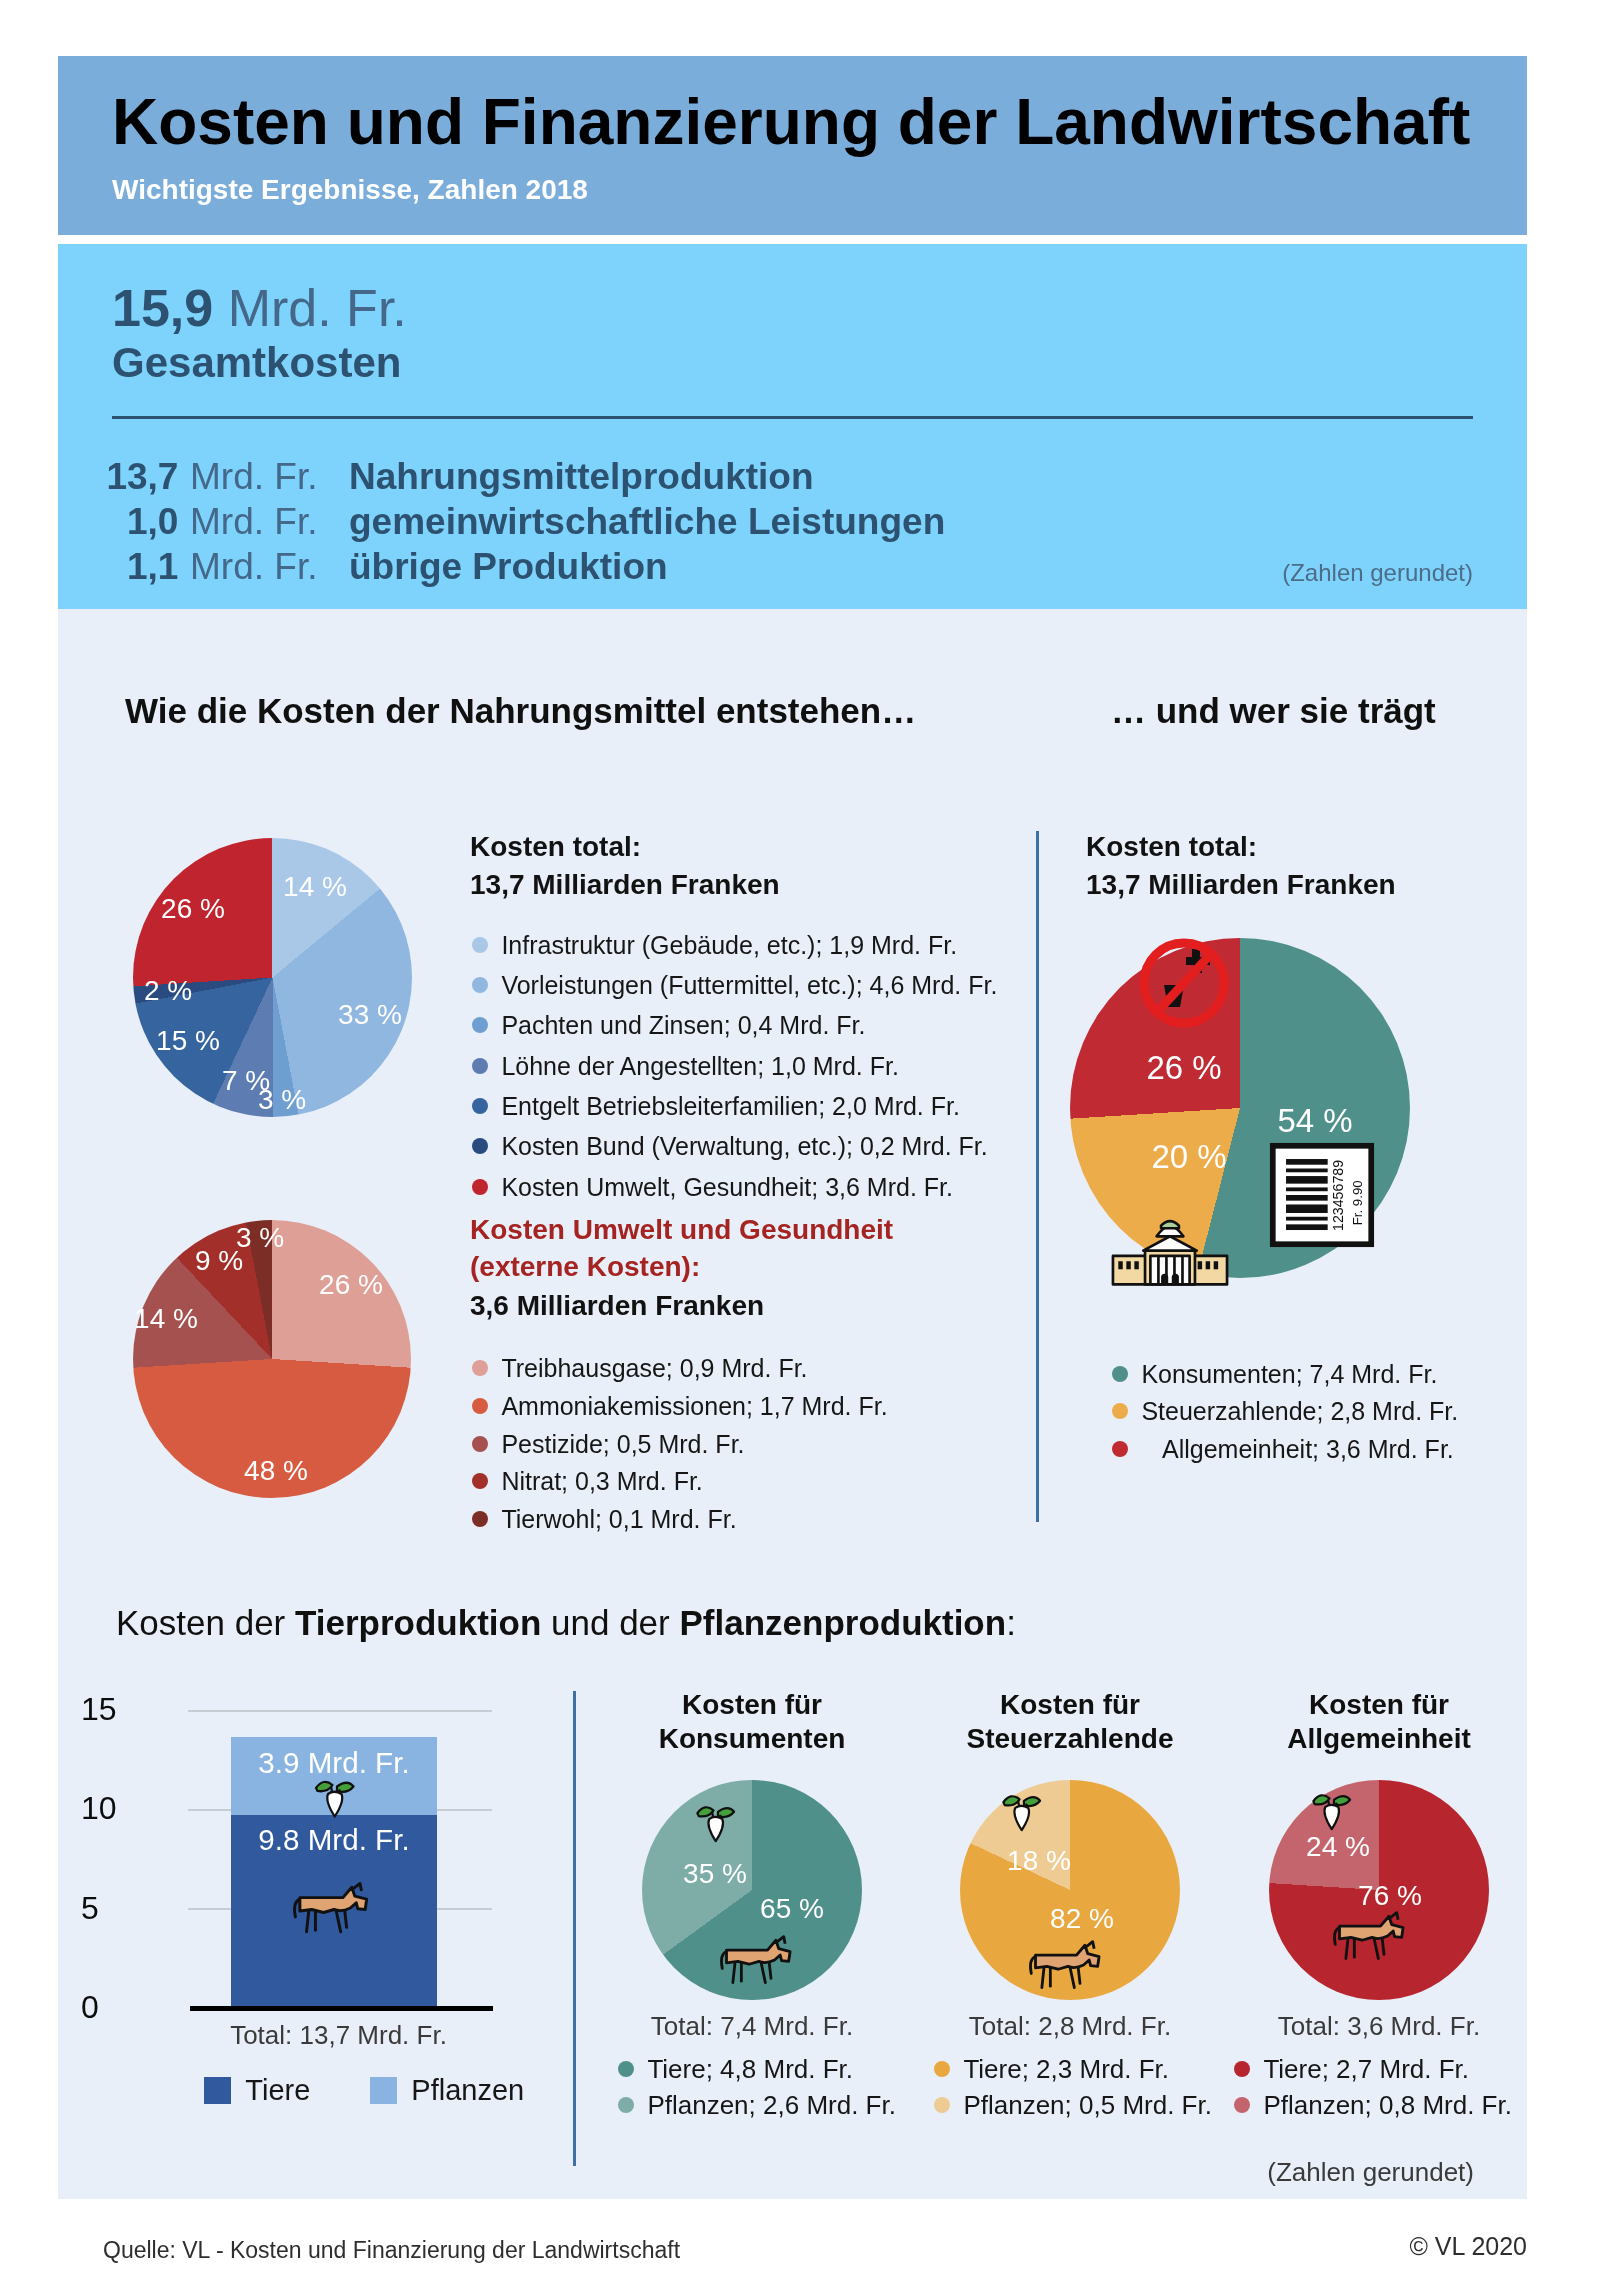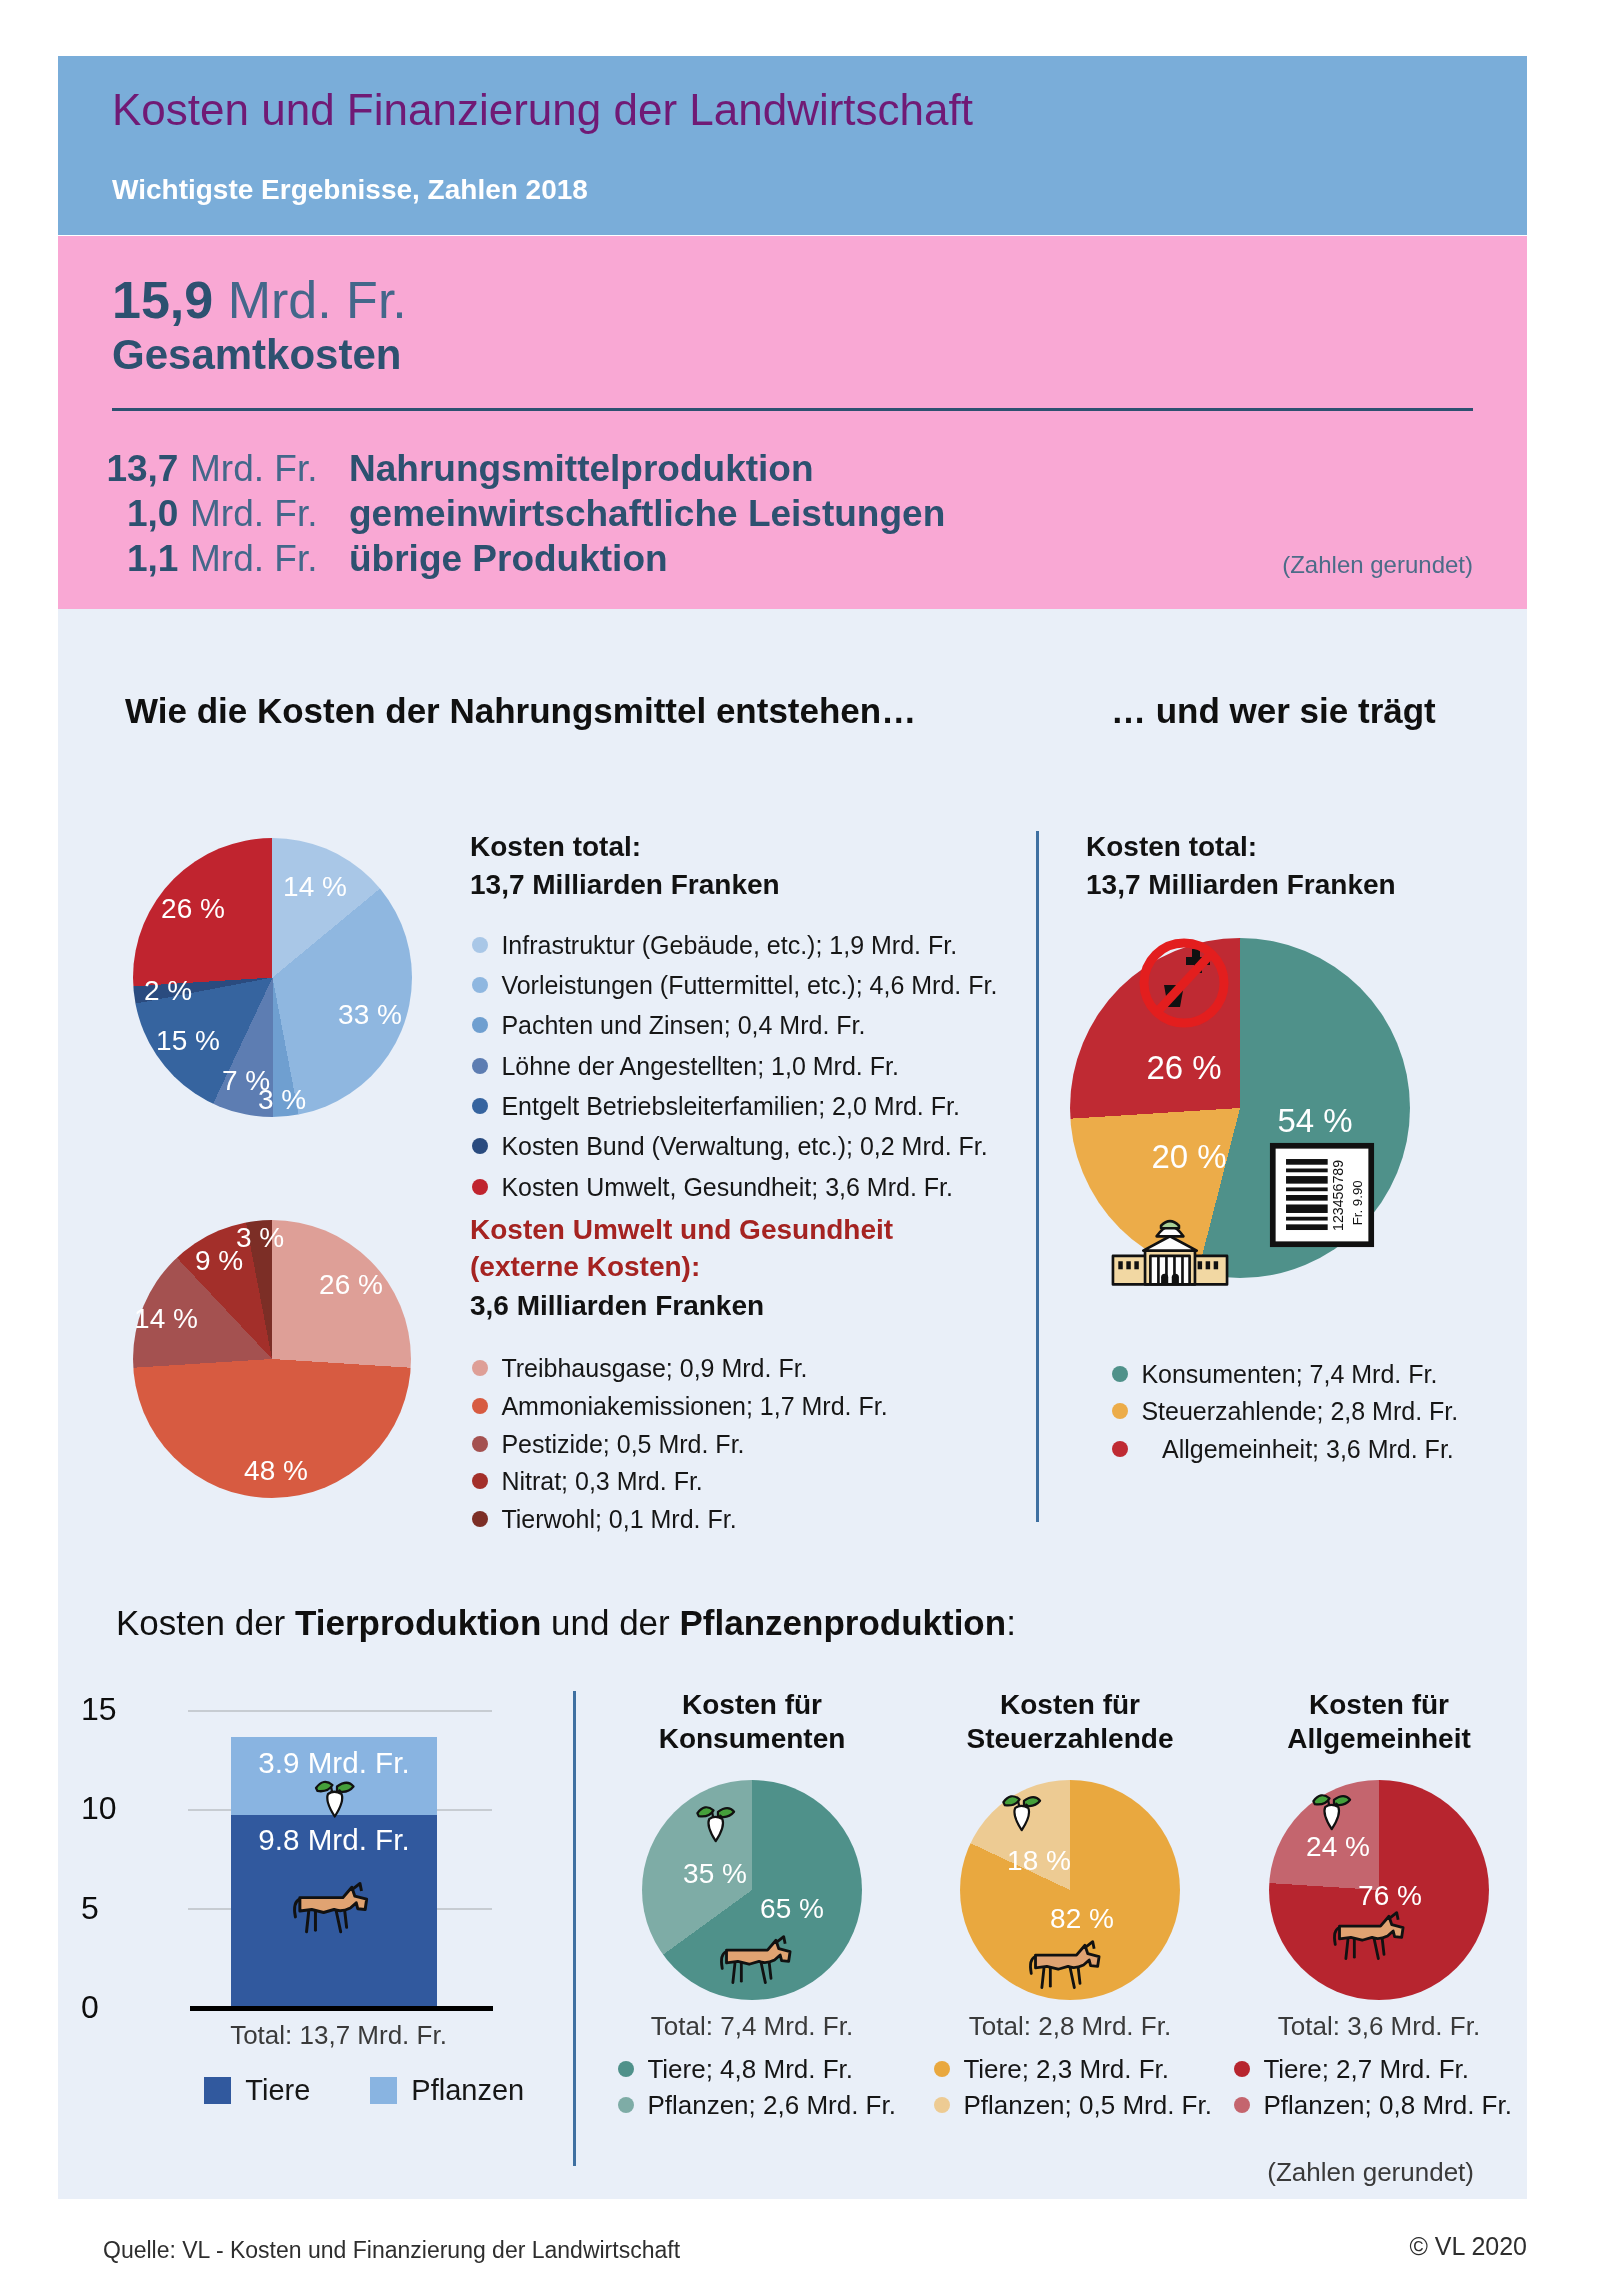--- a/index.html
+++ b/index.html
@@ -7,7 +7,7 @@
         font-family:"Liberation Sans",sans-serif;}
   .abs{position:absolute;}
   .panel{position:absolute;left:58px;width:1469px;}
-  .t-white-title{font-size:44px;font-weight:normal;color:#701a75;white-space:nowrap;}
+  .t-white-title{font-size:64px;font-weight:bold;color:#000000;white-space:nowrap;}
   .t-white-sub{font-size:28px;font-weight:bold;color:#ffffff;white-space:nowrap;}
   .t-bignum{font-size:52px;color:#2d5170;white-space:nowrap;}
   .t-bignum .num{font-weight:bold;}

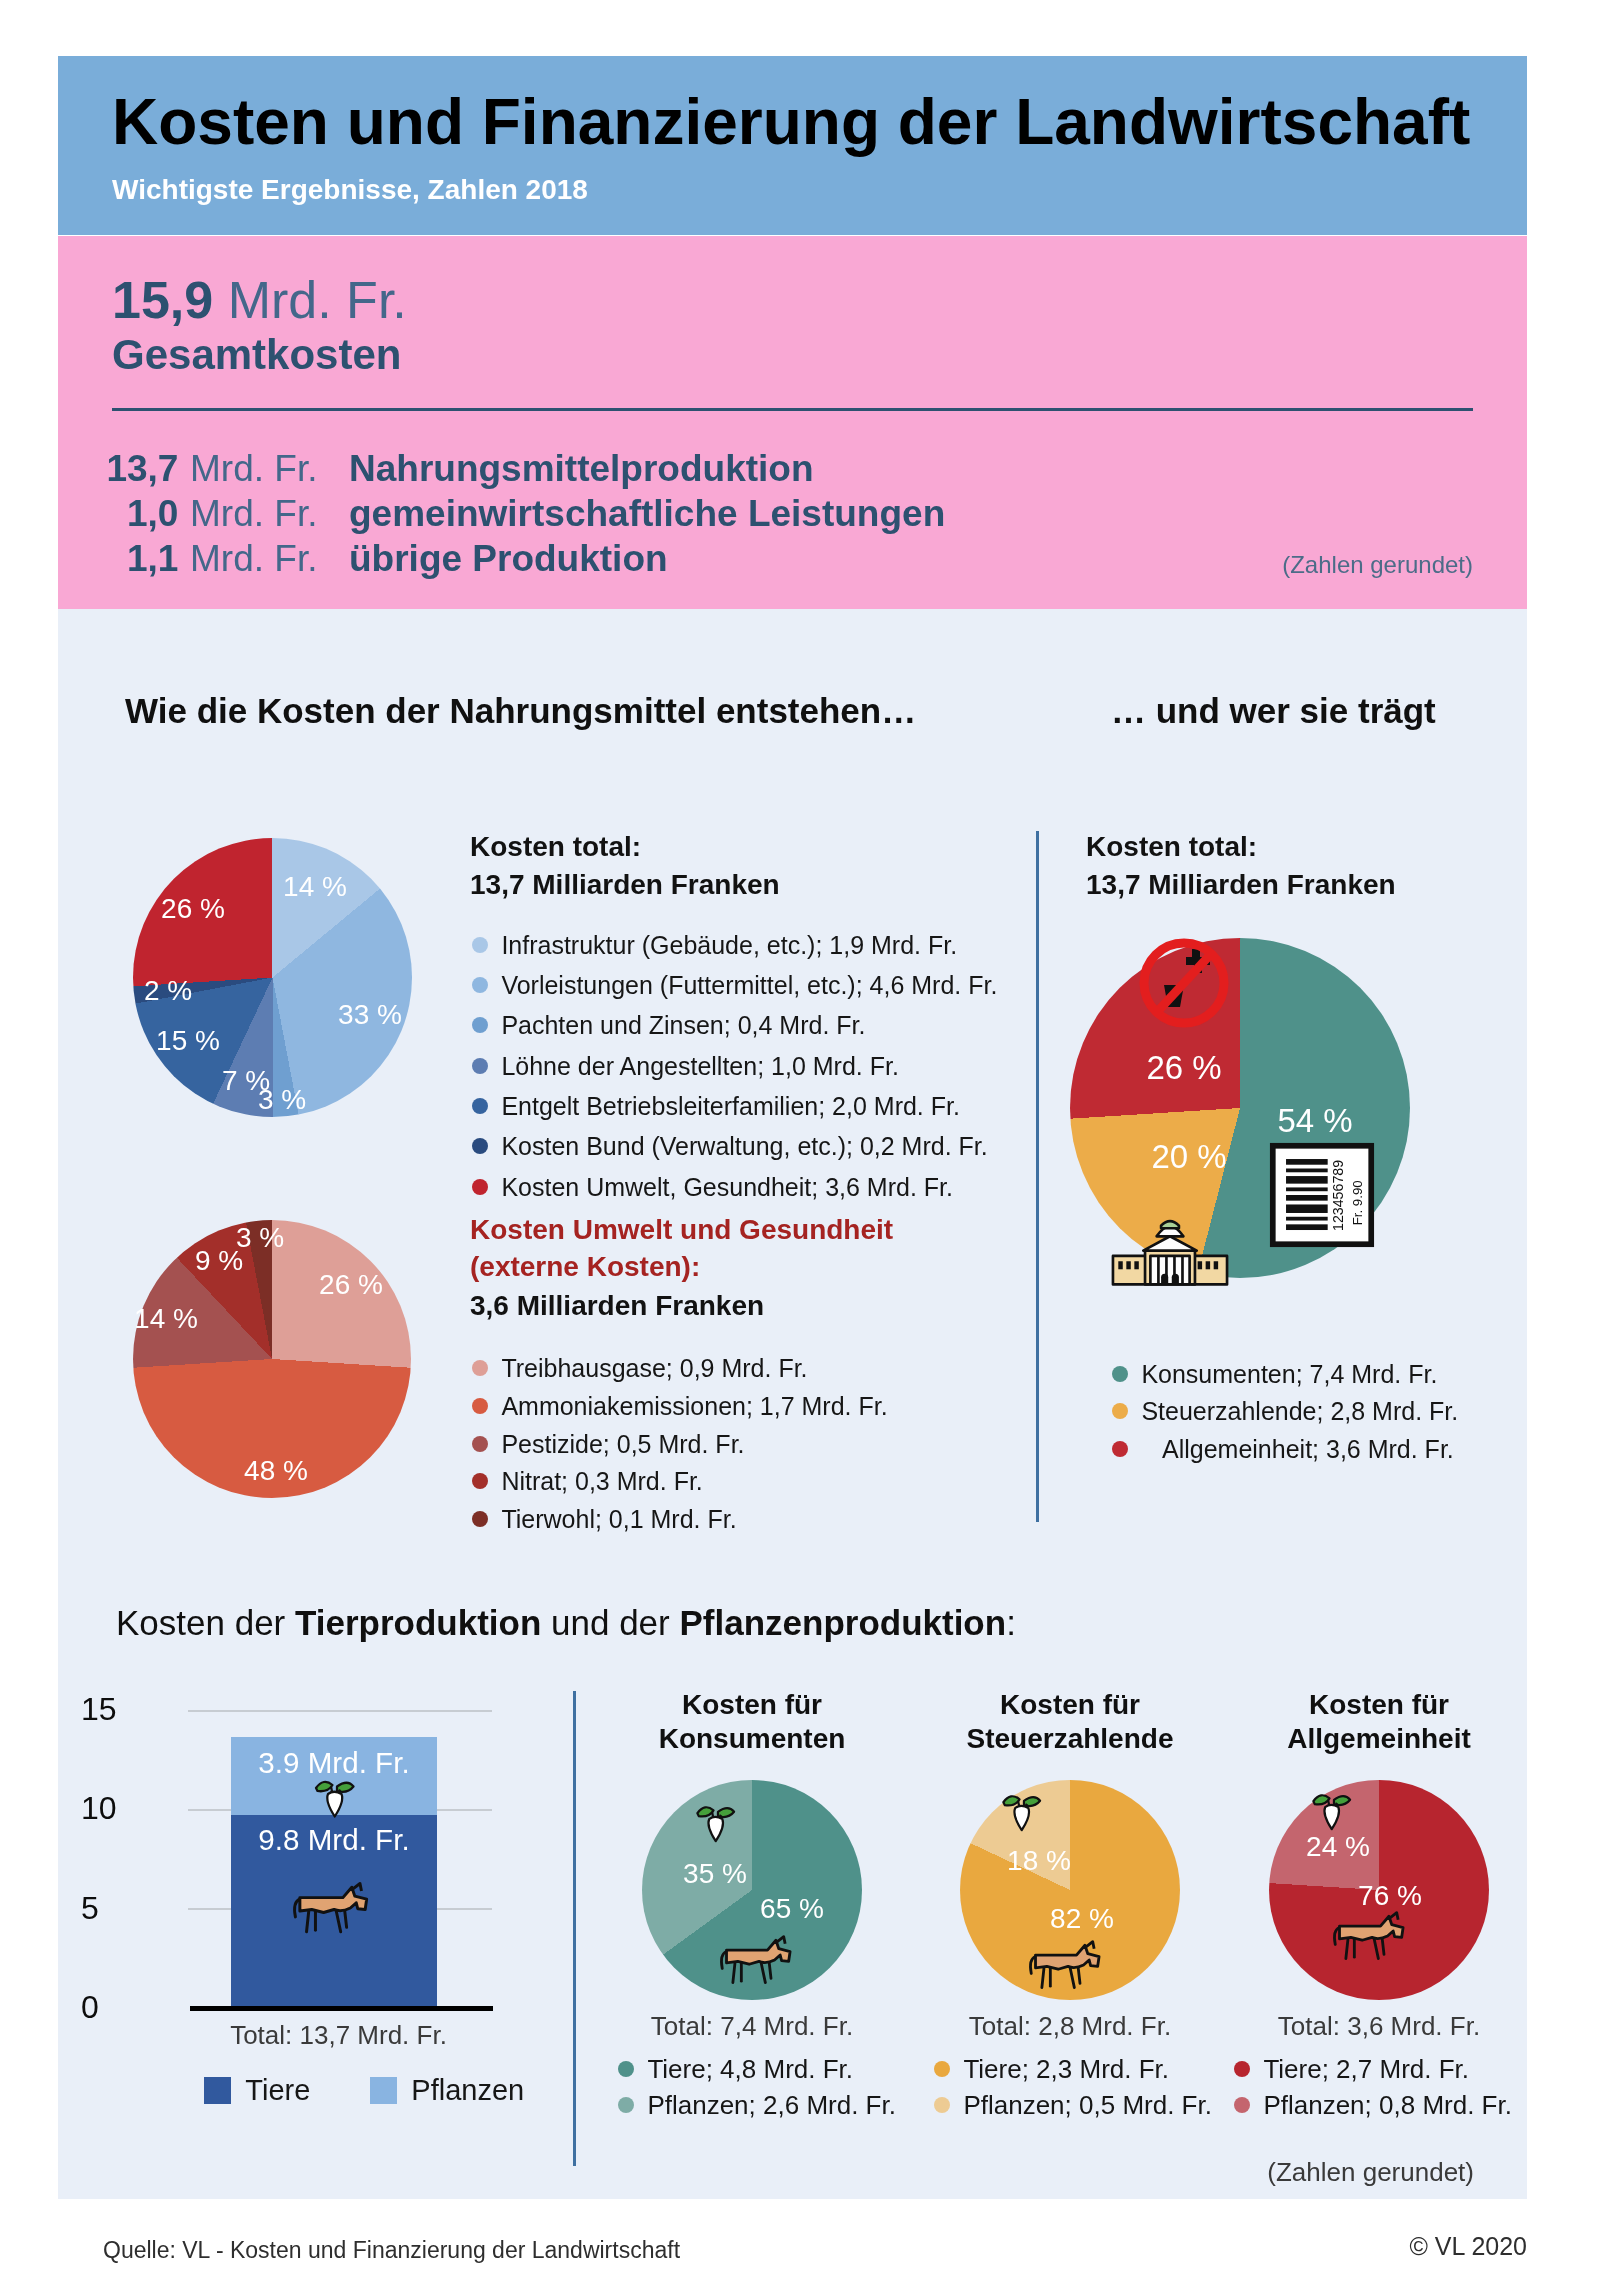--- a/index.html
+++ b/index.html
@@ -50,7 +50,7 @@
     <div class="abs t-white-sub" style="left:54px;top:118px;">Wichtigste Ergebnisse, Zahlen 2018</div>
   </div>
 
-  <div class="panel" style="top:236px;height:373px;background:#f9a8d4;">
+  <div class="panel" style="top:244px;height:373px;background:#7dd3fc;">
     <div class="abs t-bignum" style="left:54px;top:34px;">
       <span class="num">15,9</span>
       <span class="unit">Mrd. Fr.</span>

